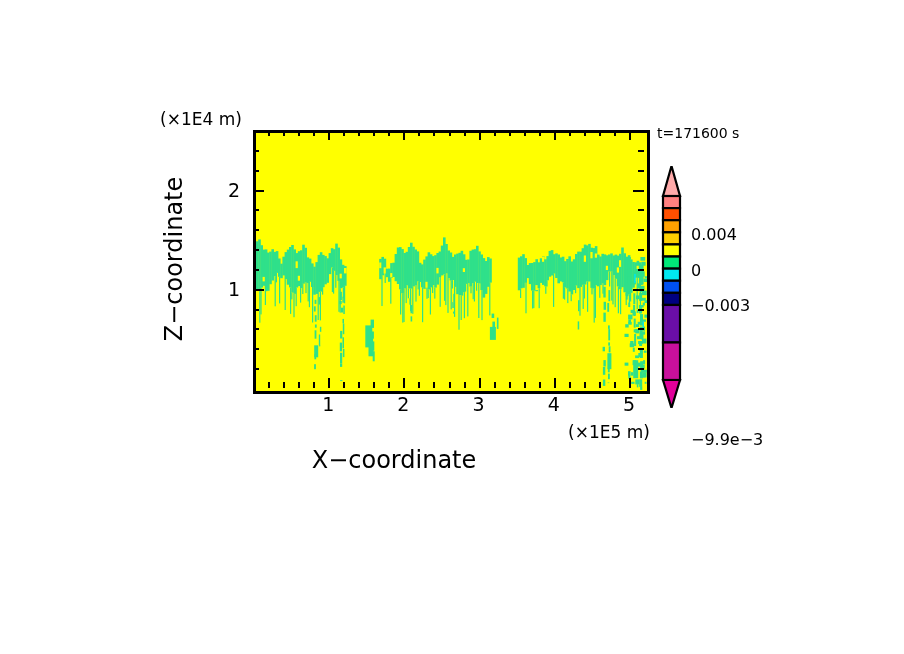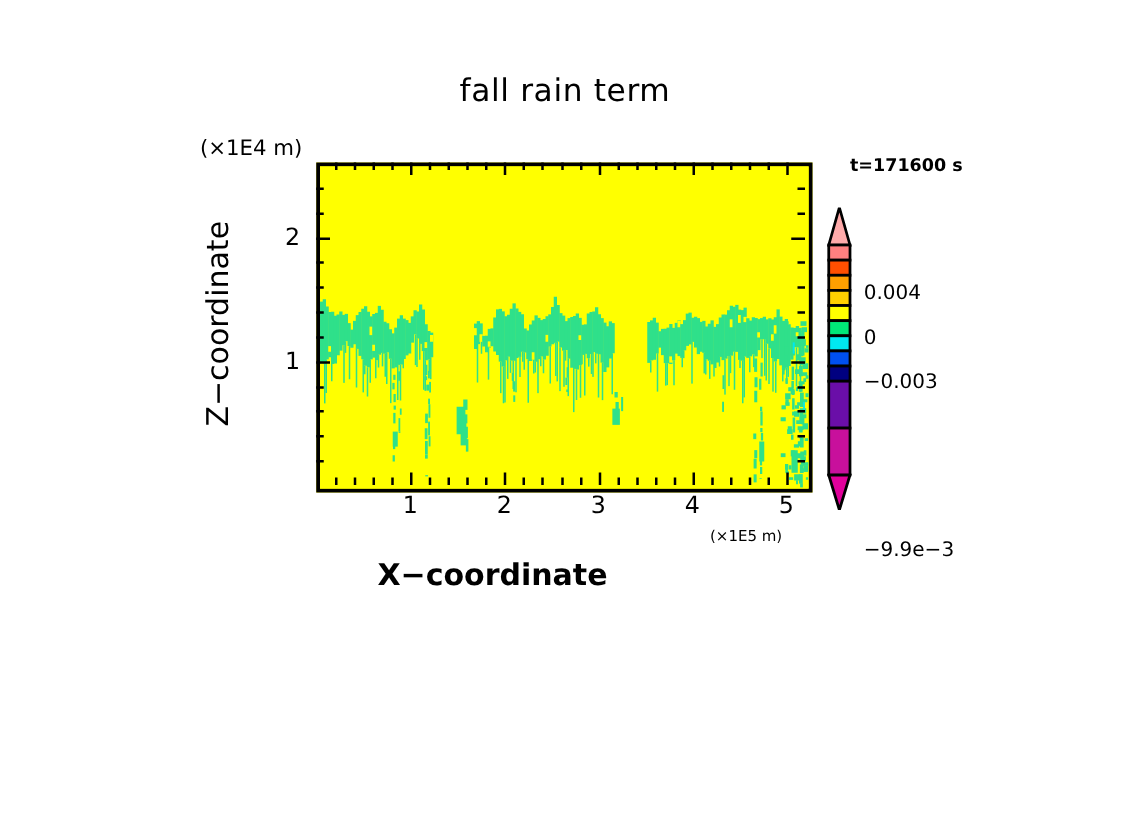--- a/index.html
+++ b/index.html
@@ -158,7 +158,6 @@
 
 <div class="figure">
 
-  <div class="chart-title">fall rain term</div>
 
   <div class="z-unit">(×1E4 m)</div>
 

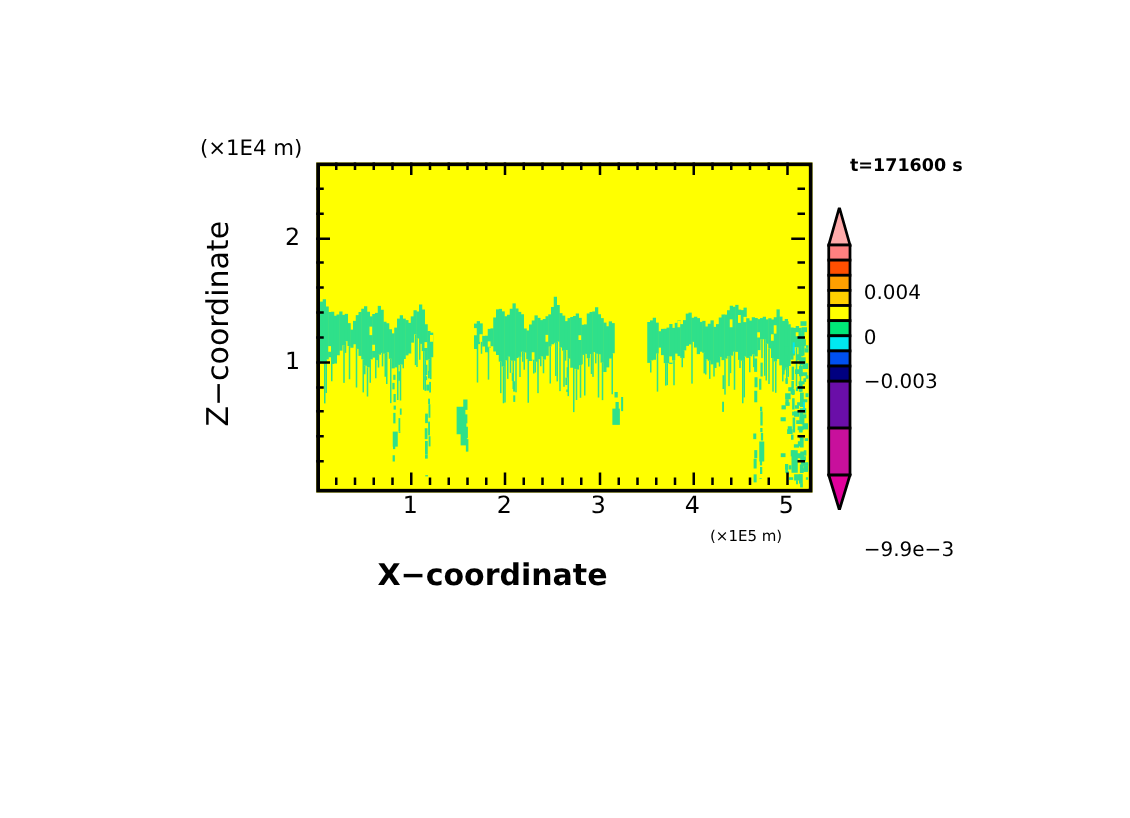--- a/index.html
+++ b/index.html
@@ -55,11 +55,10 @@
   
   .timestamp {
     position: absolute;
-    left: 680px;
+    left: 657px;
     top: 125px;
     font-size: 14px;
     white-space: nowrap;
-    font-weight: bold;
   }
 
   

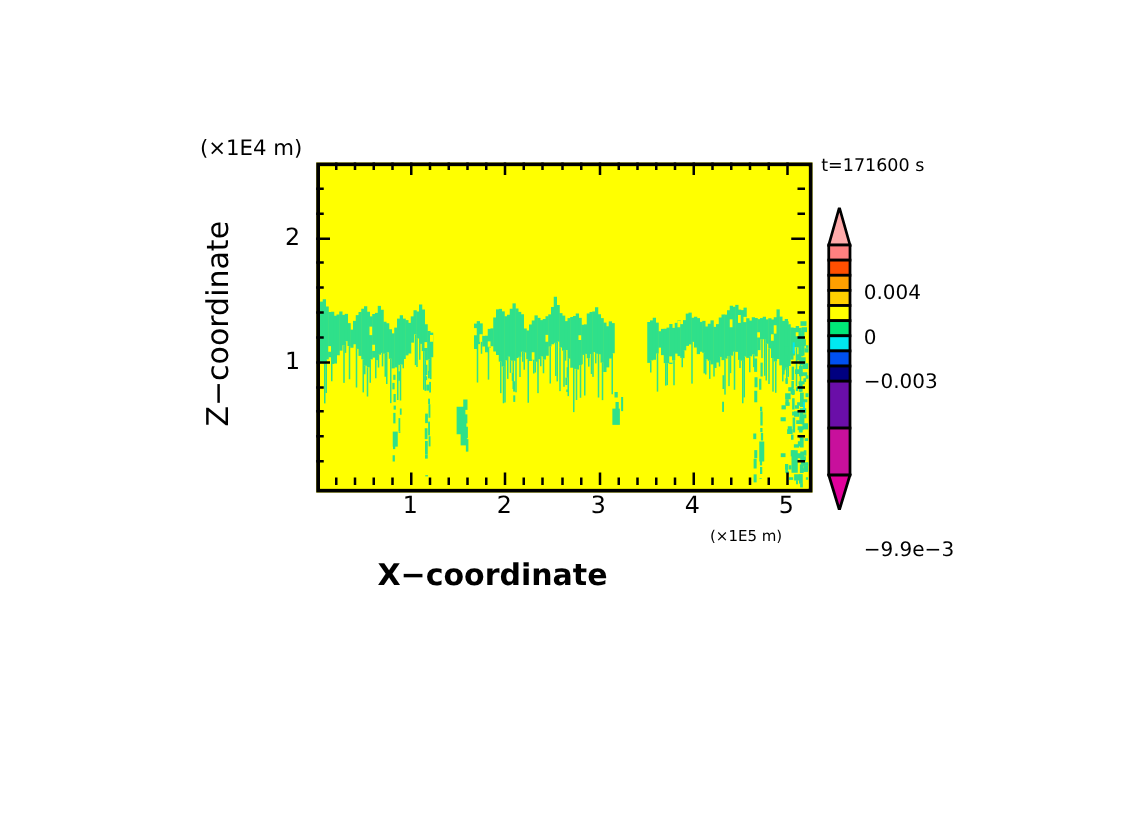--- a/index.html
+++ b/index.html
@@ -48,7 +48,7 @@
     position: absolute;
     left: 568px;
     top: 422px;
-    font-size: 12px;
+    font-size: 17px;
     white-space: nowrap;
   }
 

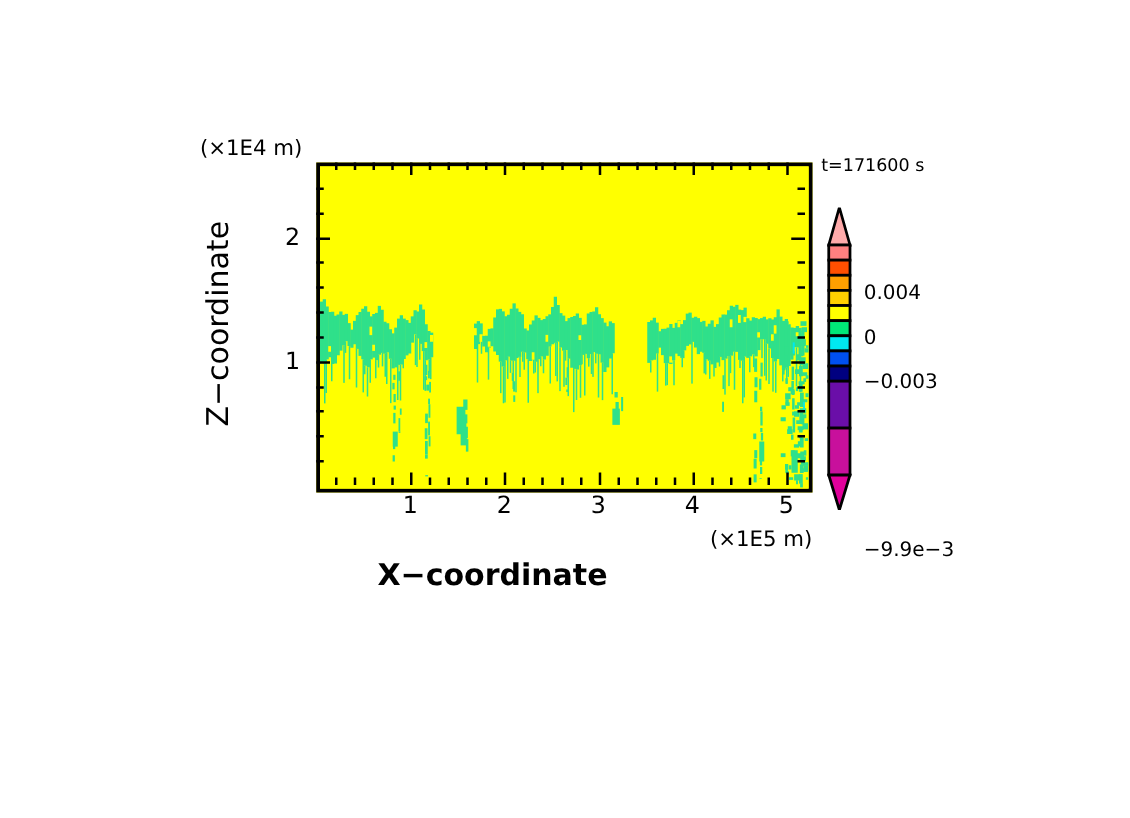--- a/index.html
+++ b/index.html
@@ -122,7 +122,6 @@
     width: 904px;
     text-align: center;
     font-size: 24px;
-    font-weight: bold;
   }
   .x-axis-title span { position: relative; left: -58px; }
   .y-axis-title {

